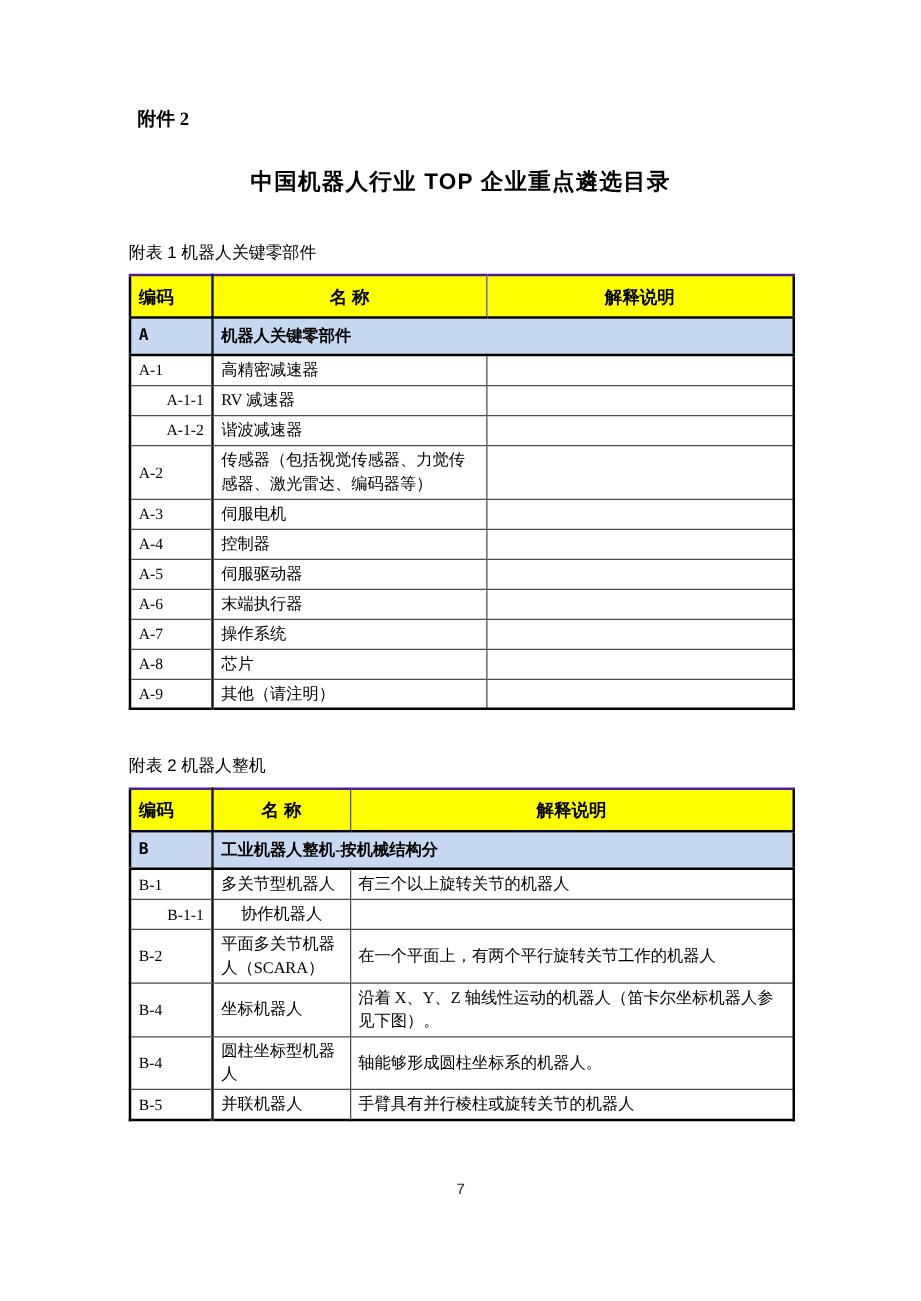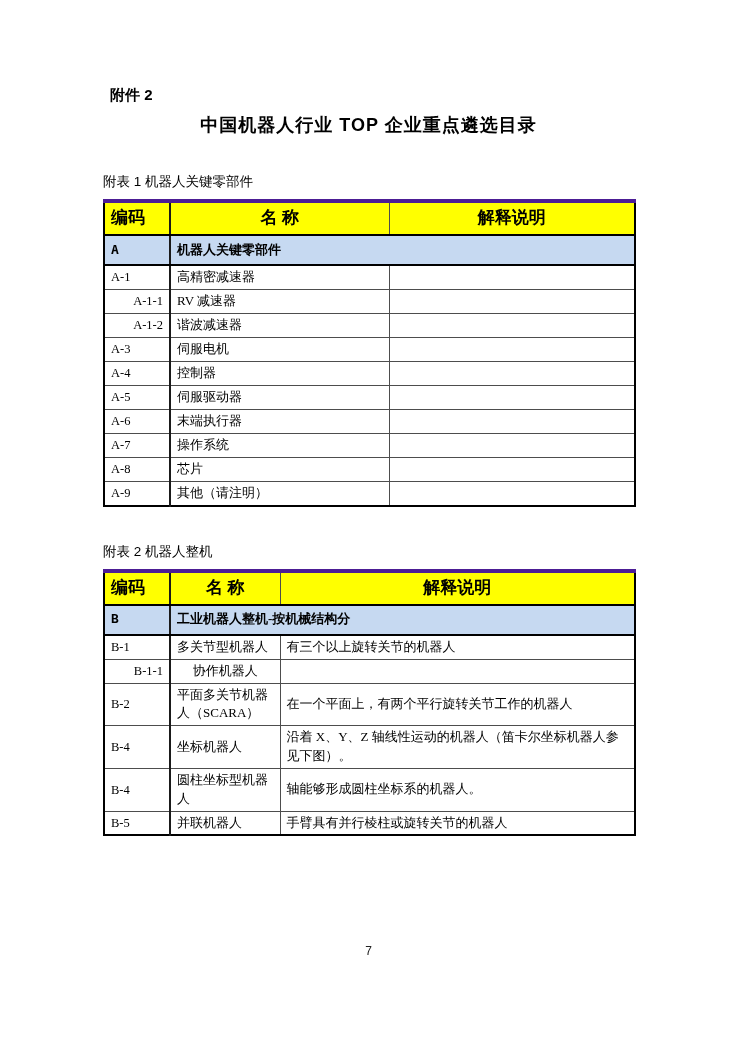--- a/index.html
+++ b/index.html
@@ -18,7 +18,7 @@
     font-size: 15px;
     font-weight: bold;
     padding-left: 7px;
-    font-family: Liberation Sans, sans-serif;
+    font-family: Liberation Serif, serif;
   }
   .title {
     margin: 8px 0 0 0;

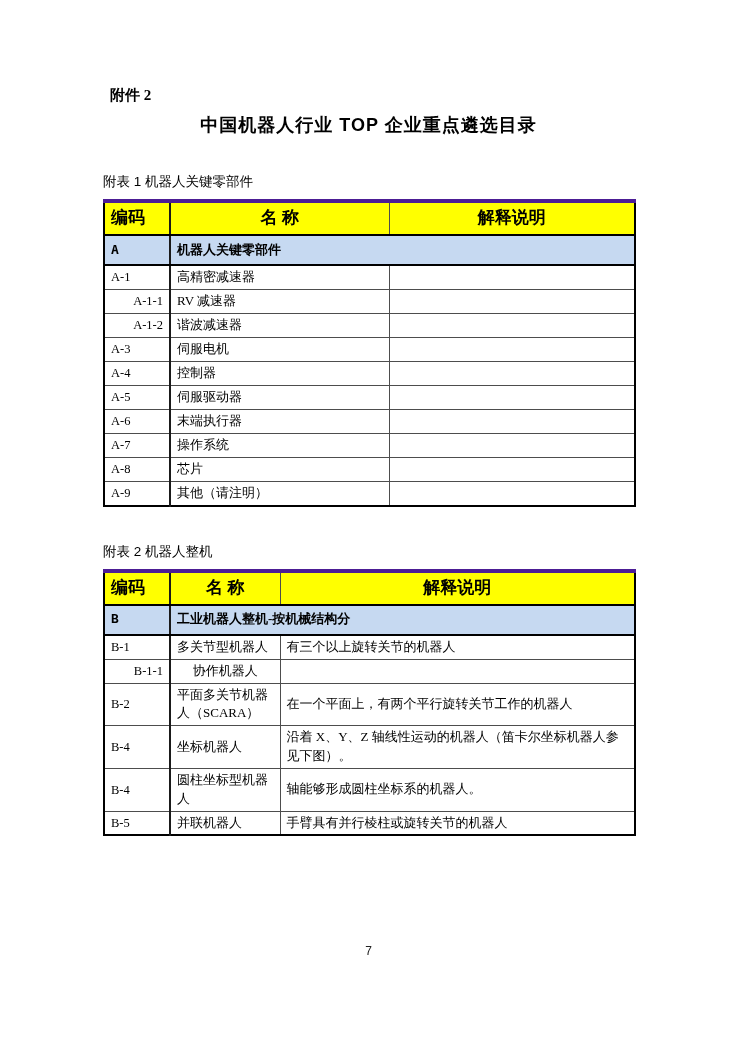--- a/index.html
+++ b/index.html
@@ -21,7 +21,7 @@
     font-family: Liberation Serif, serif;
   }
   .title {
-    margin: 8px 0 0 0;
+    margin: 28px 0 0 0;
     font-size: 18px;
     font-weight: bold;
     text-align: center;

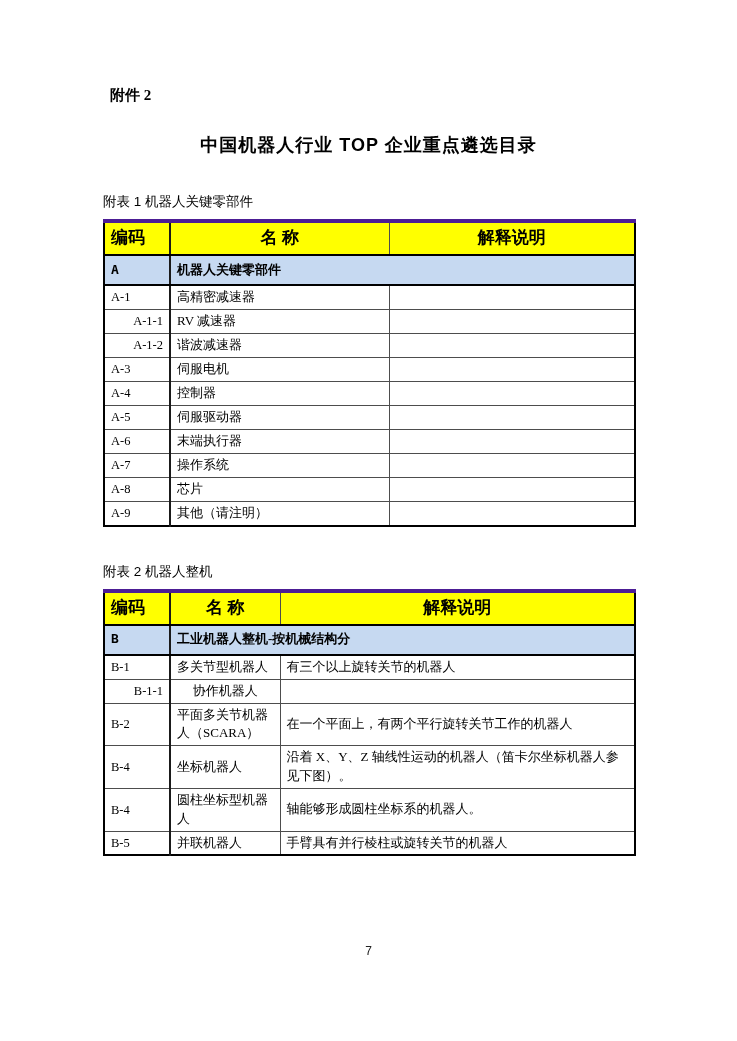--- a/index.html
+++ b/index.html
@@ -51,10 +51,10 @@
   thead th {
     background: #FFFF00;
     height: 34px;
-    font-size: 17px;
+    font-size: 14px;
     font-weight: bold;
     text-align: center;
-    border-top: 4px solid #4c1d95;
+    border-top: 2px solid #4c1d95;
     border-bottom: 2px solid #000;
   }
   thead th:first-child { text-align: left; padding-left: 6px; }

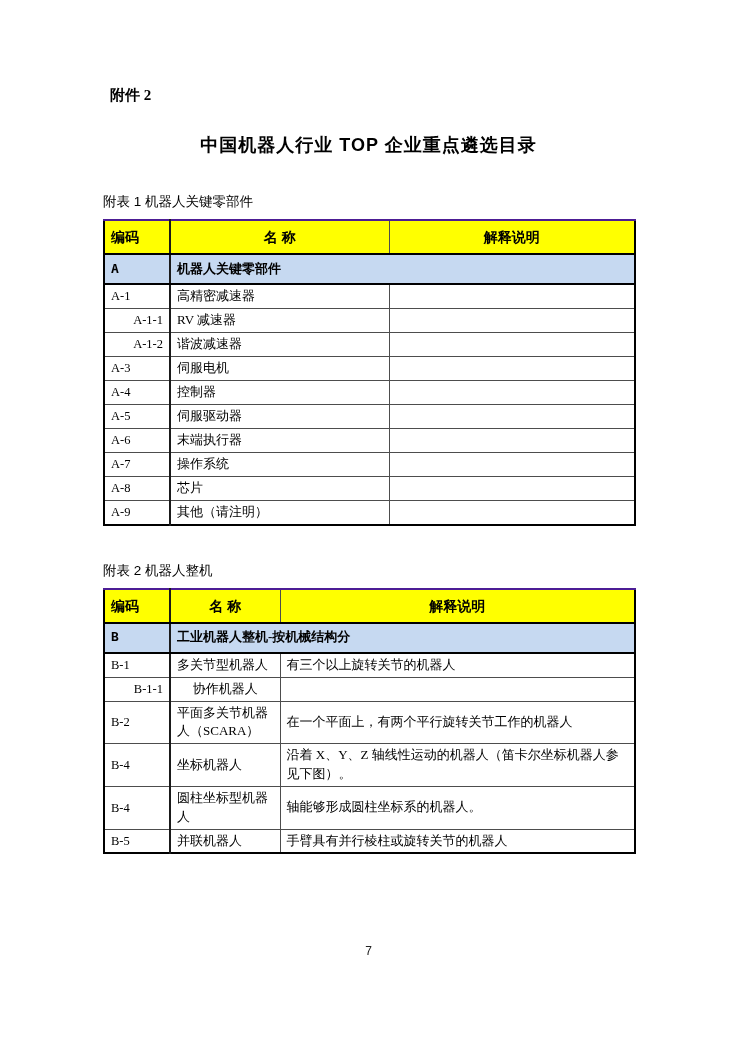--- a/index.html
+++ b/index.html
@@ -142,6 +142,11 @@
           <td class="desc"></td>
         </tr>
         <tr>
+          <td class="code">A-2</td>
+          <td class="name">传感器（包括视觉传感器、力觉传感器、激光雷达、编码器等）</td>
+          <td class="desc"></td>
+        </tr>
+        <tr>
           <td class="code">A-3</td>
           <td class="name">伺服电机</td>
           <td class="desc"></td>

